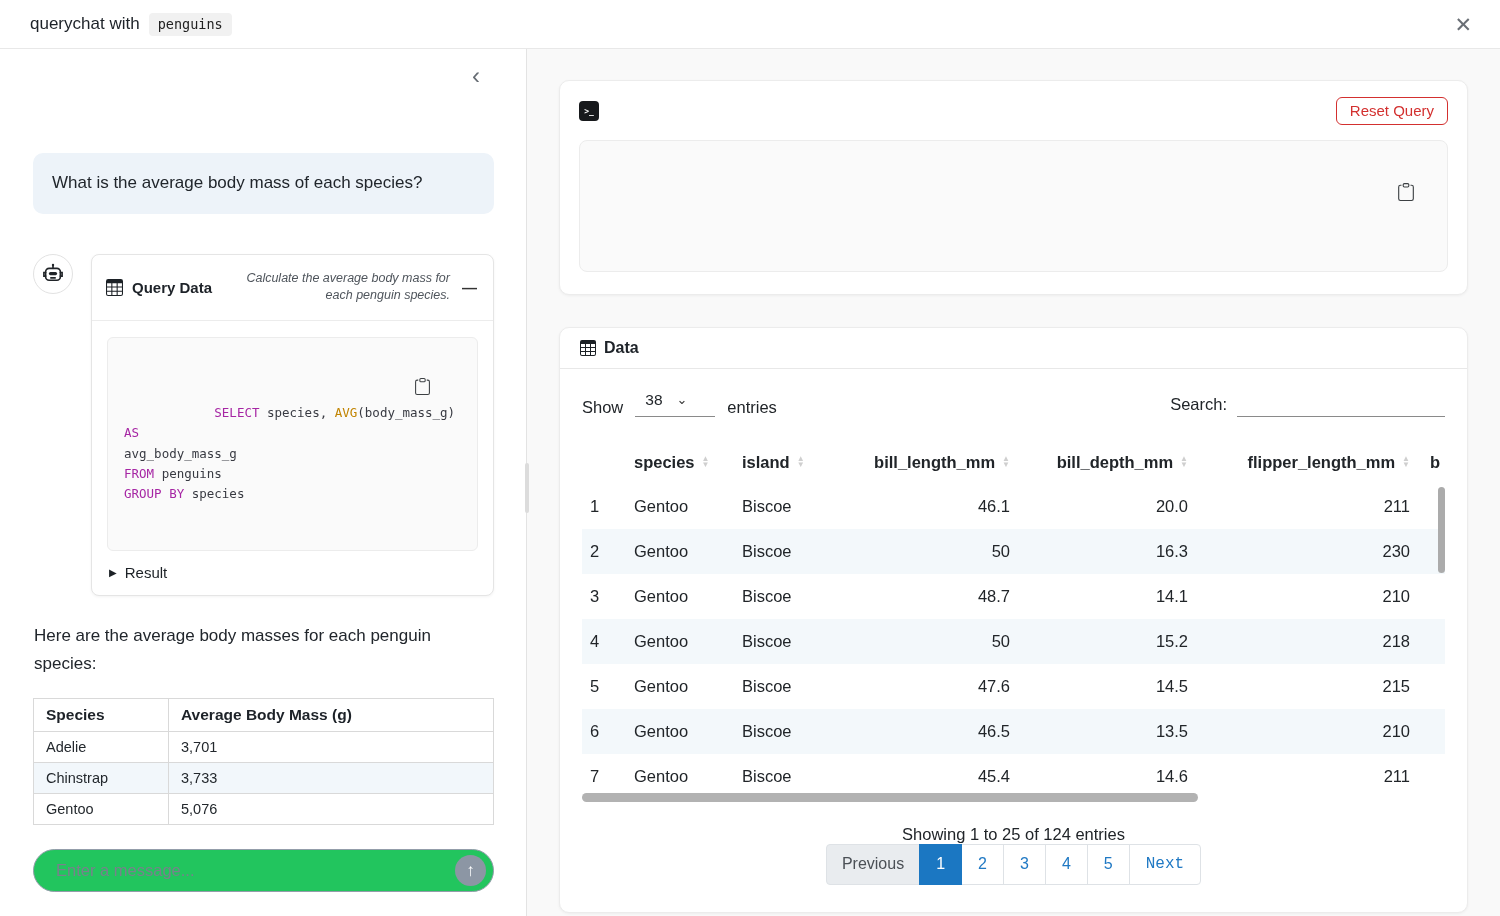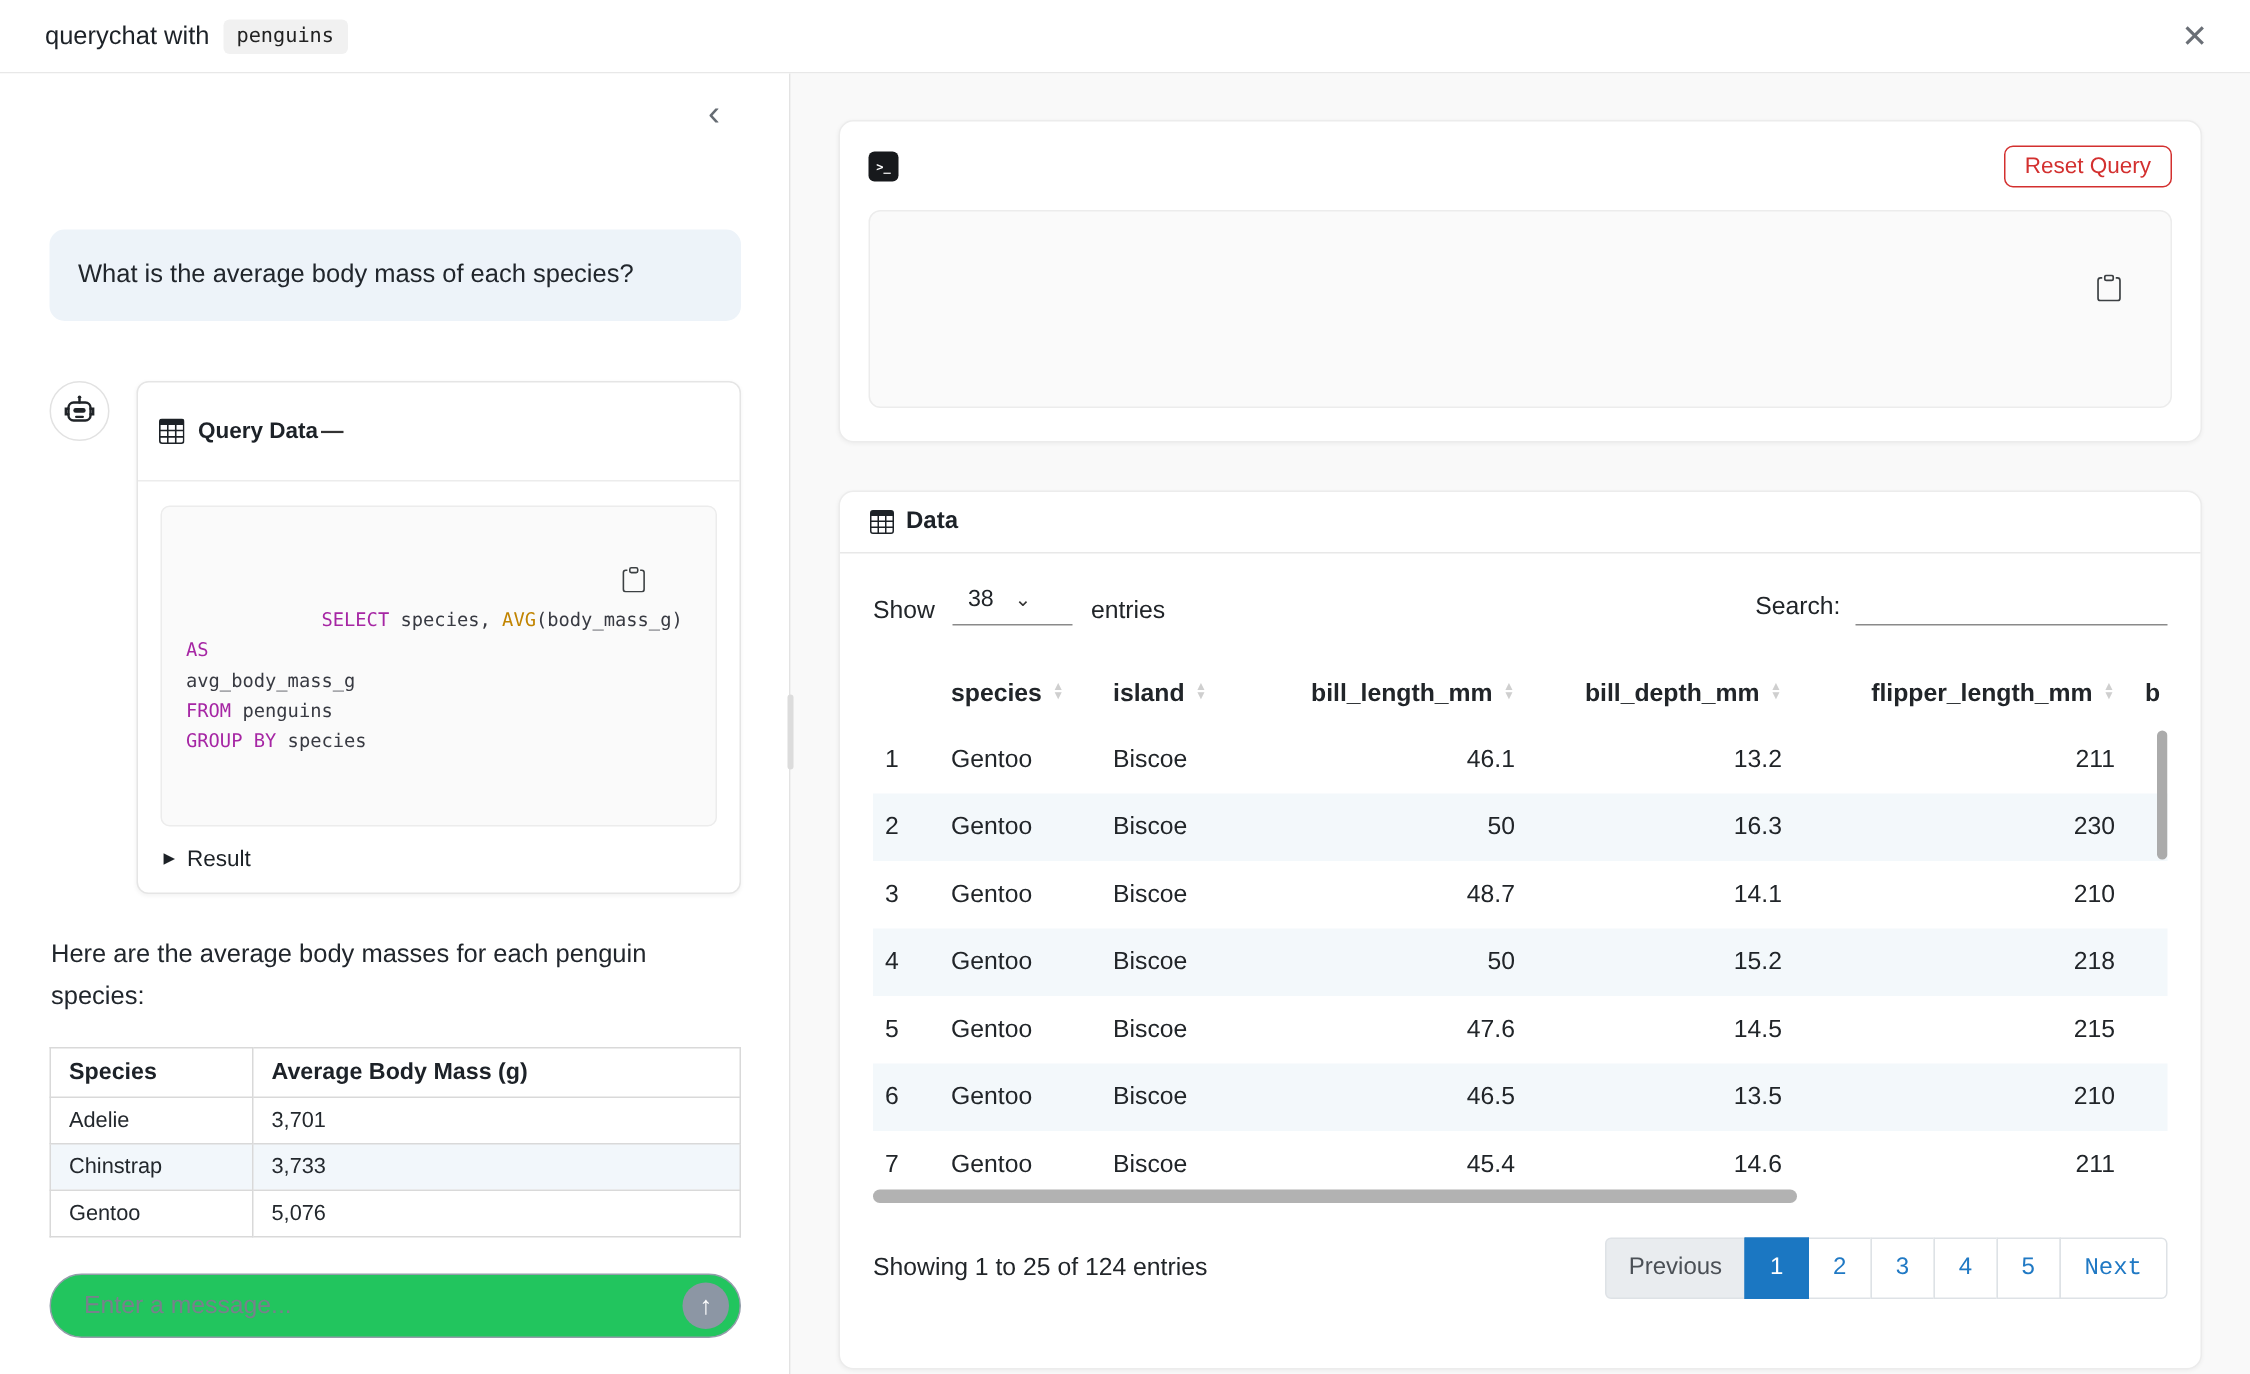--- a/index.html
+++ b/index.html
@@ -345,6 +345,7 @@
             </svg>
             <span>Query Data</span>
           </div>
+          <div class="tool-card-subtitle">Calculate the average body mass for each penguin species.</div>
           <button class="tool-card-collapse">—</button>
         </div>
         <div class="tool-card-body">

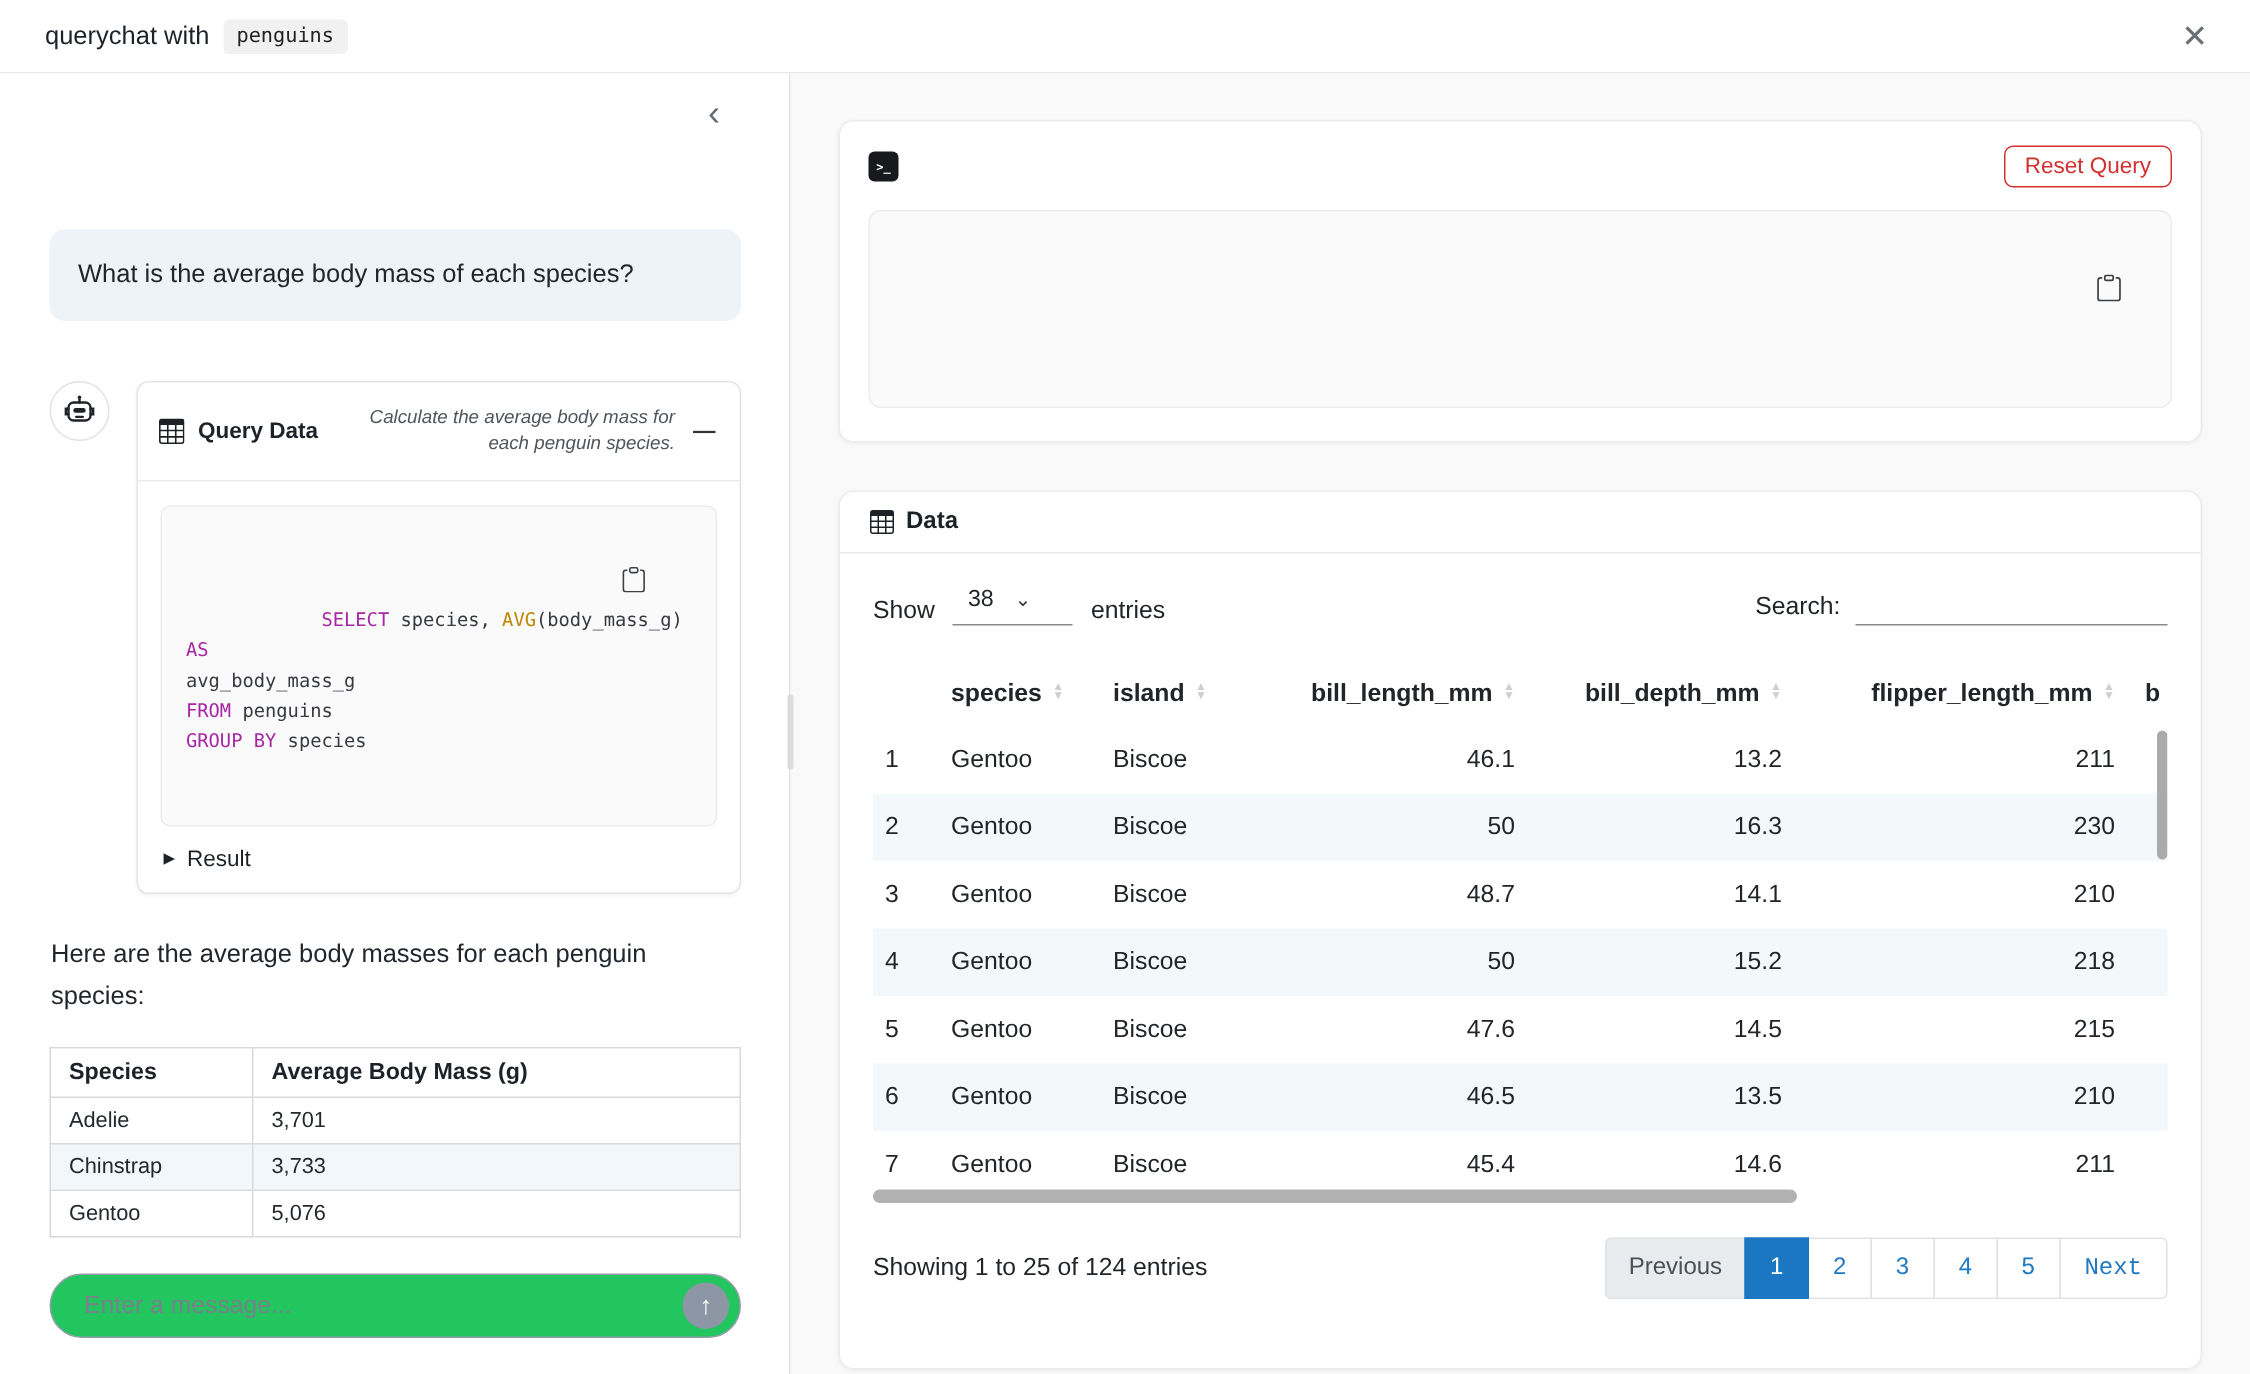--- a/index.html
+++ b/index.html
@@ -492,7 +492,7 @@
                   <td class="al">Gentoo</td>
                   <td class="al">Biscoe</td>
                   <td class="ar">46.1</td>
-                  <td class="ar">13.2</td>
+                  <td class="ar">20.0</td>
                   <td class="ar">211</td>
                   <td class="al"></td>
                 </tr>

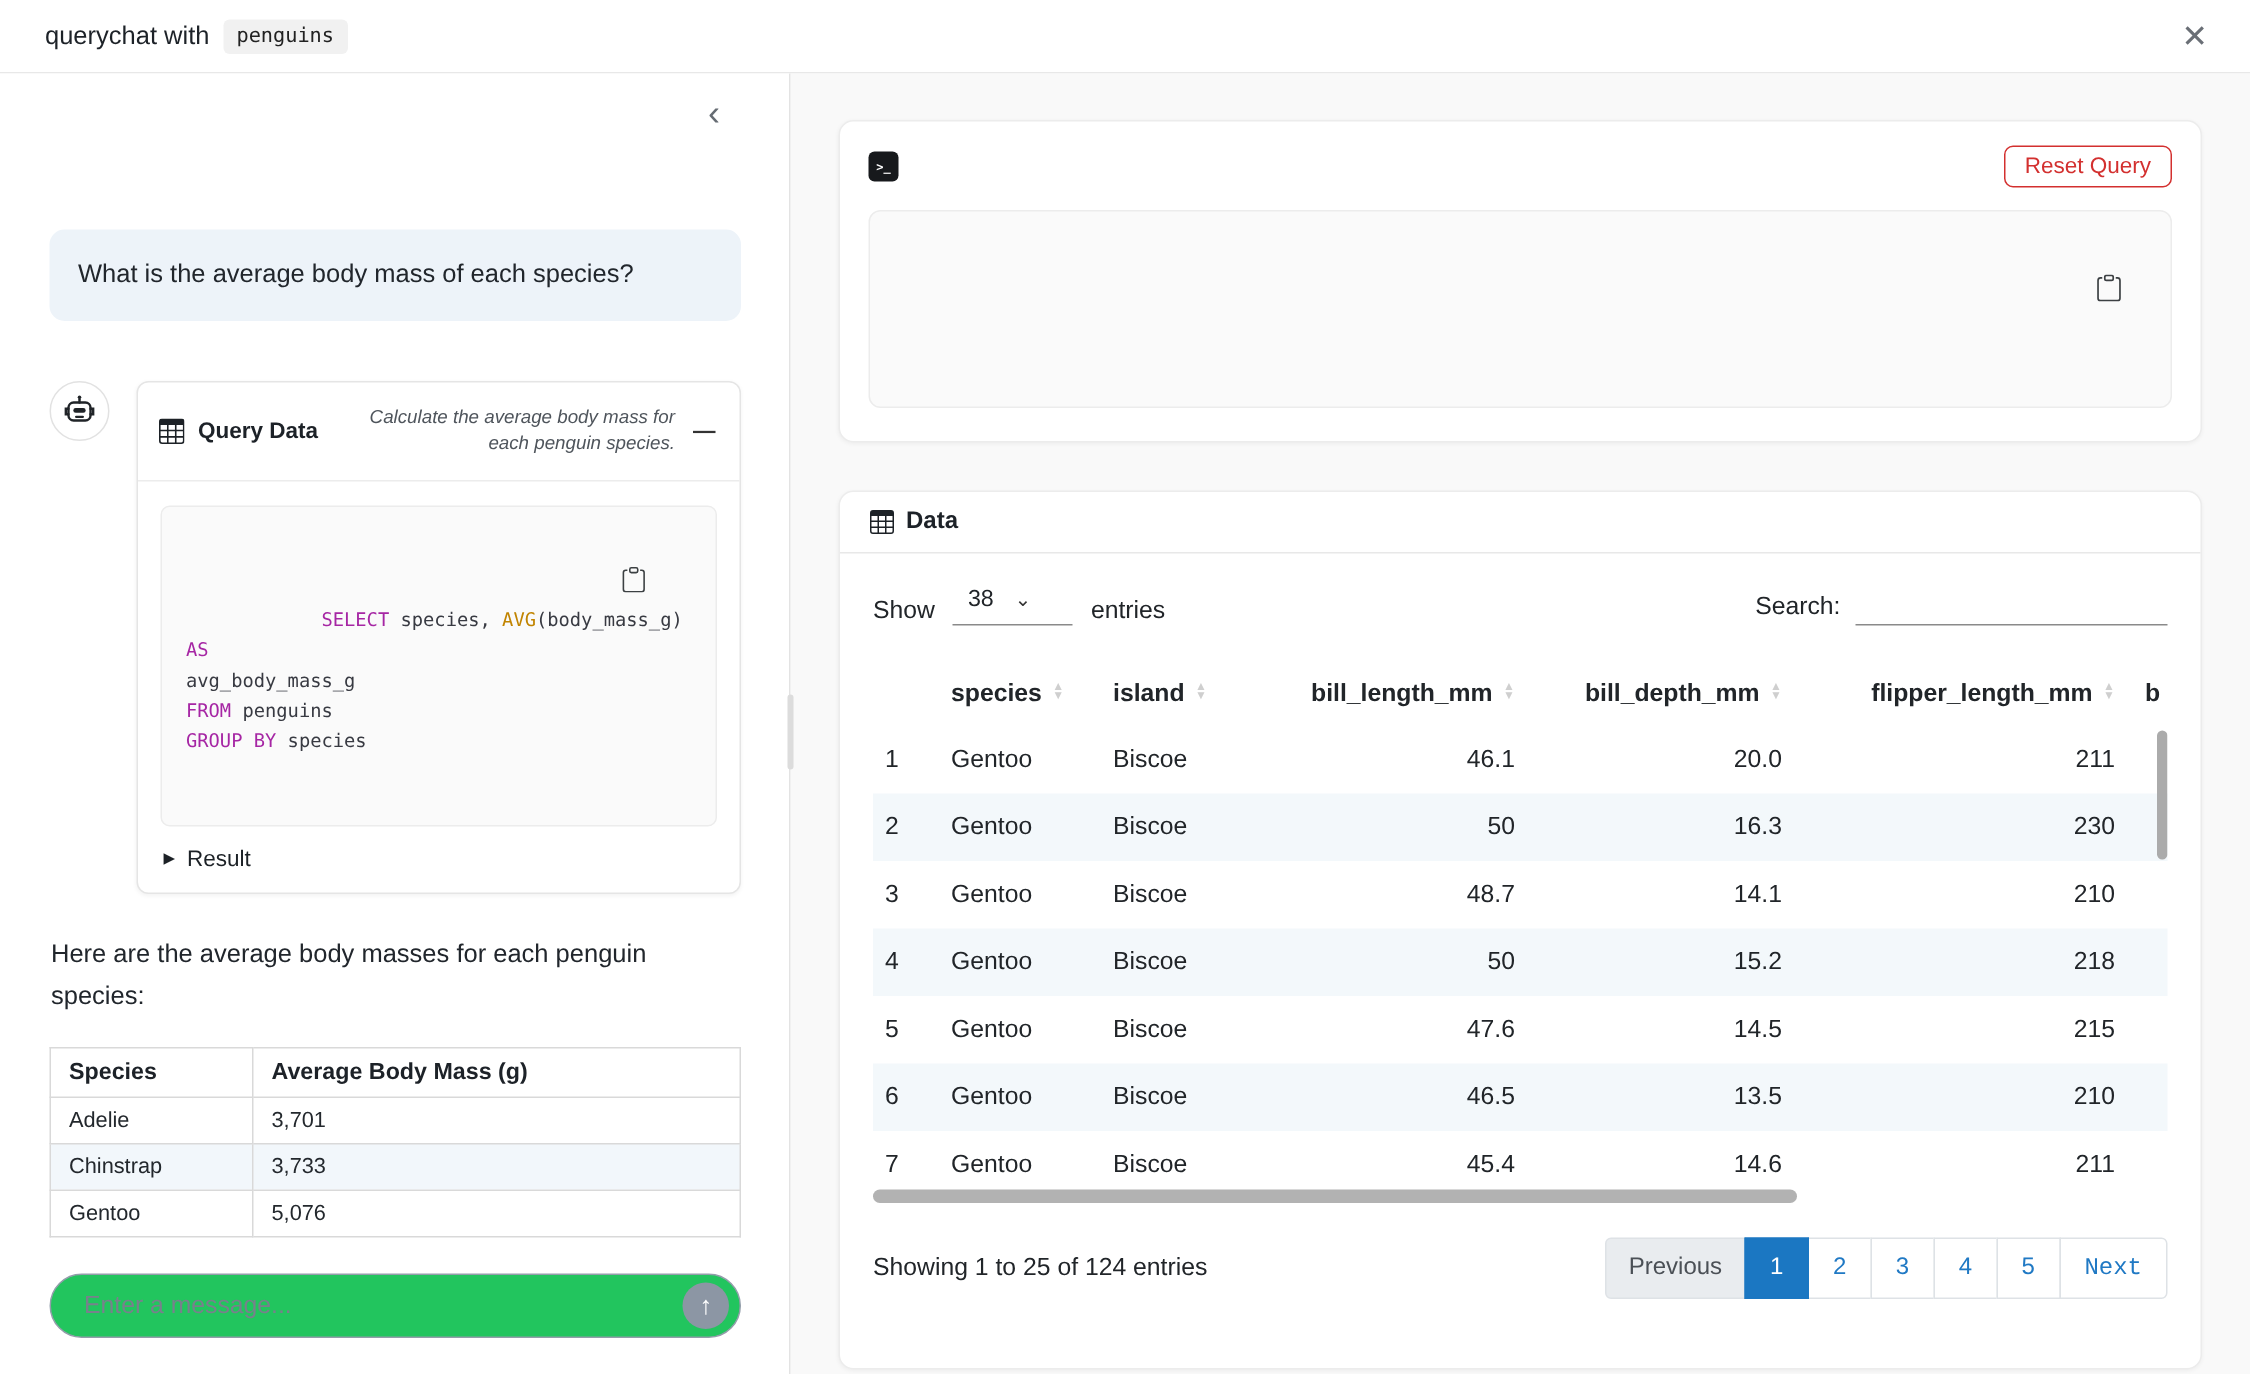--- a/index.html
+++ b/index.html
@@ -278,7 +278,7 @@
   
   .table-footer {
     margin-top: 22px;
-    display: flex; justify-content: space-between; align-items: center;
+    display: flex; justify-content: space-between; align-items: center; flex-direction: column;
   }
   .entries-info { font-size: 16.5px; color: #212529; }
   .pagination { display: flex; }

